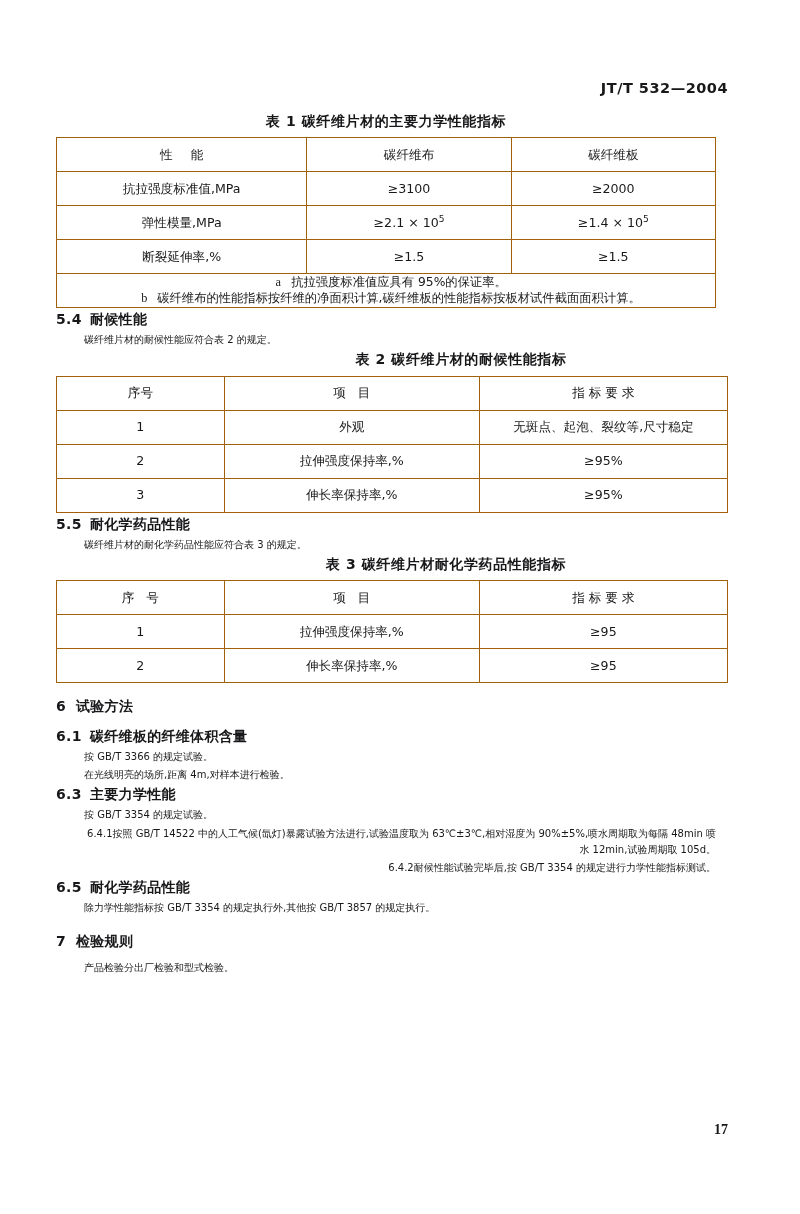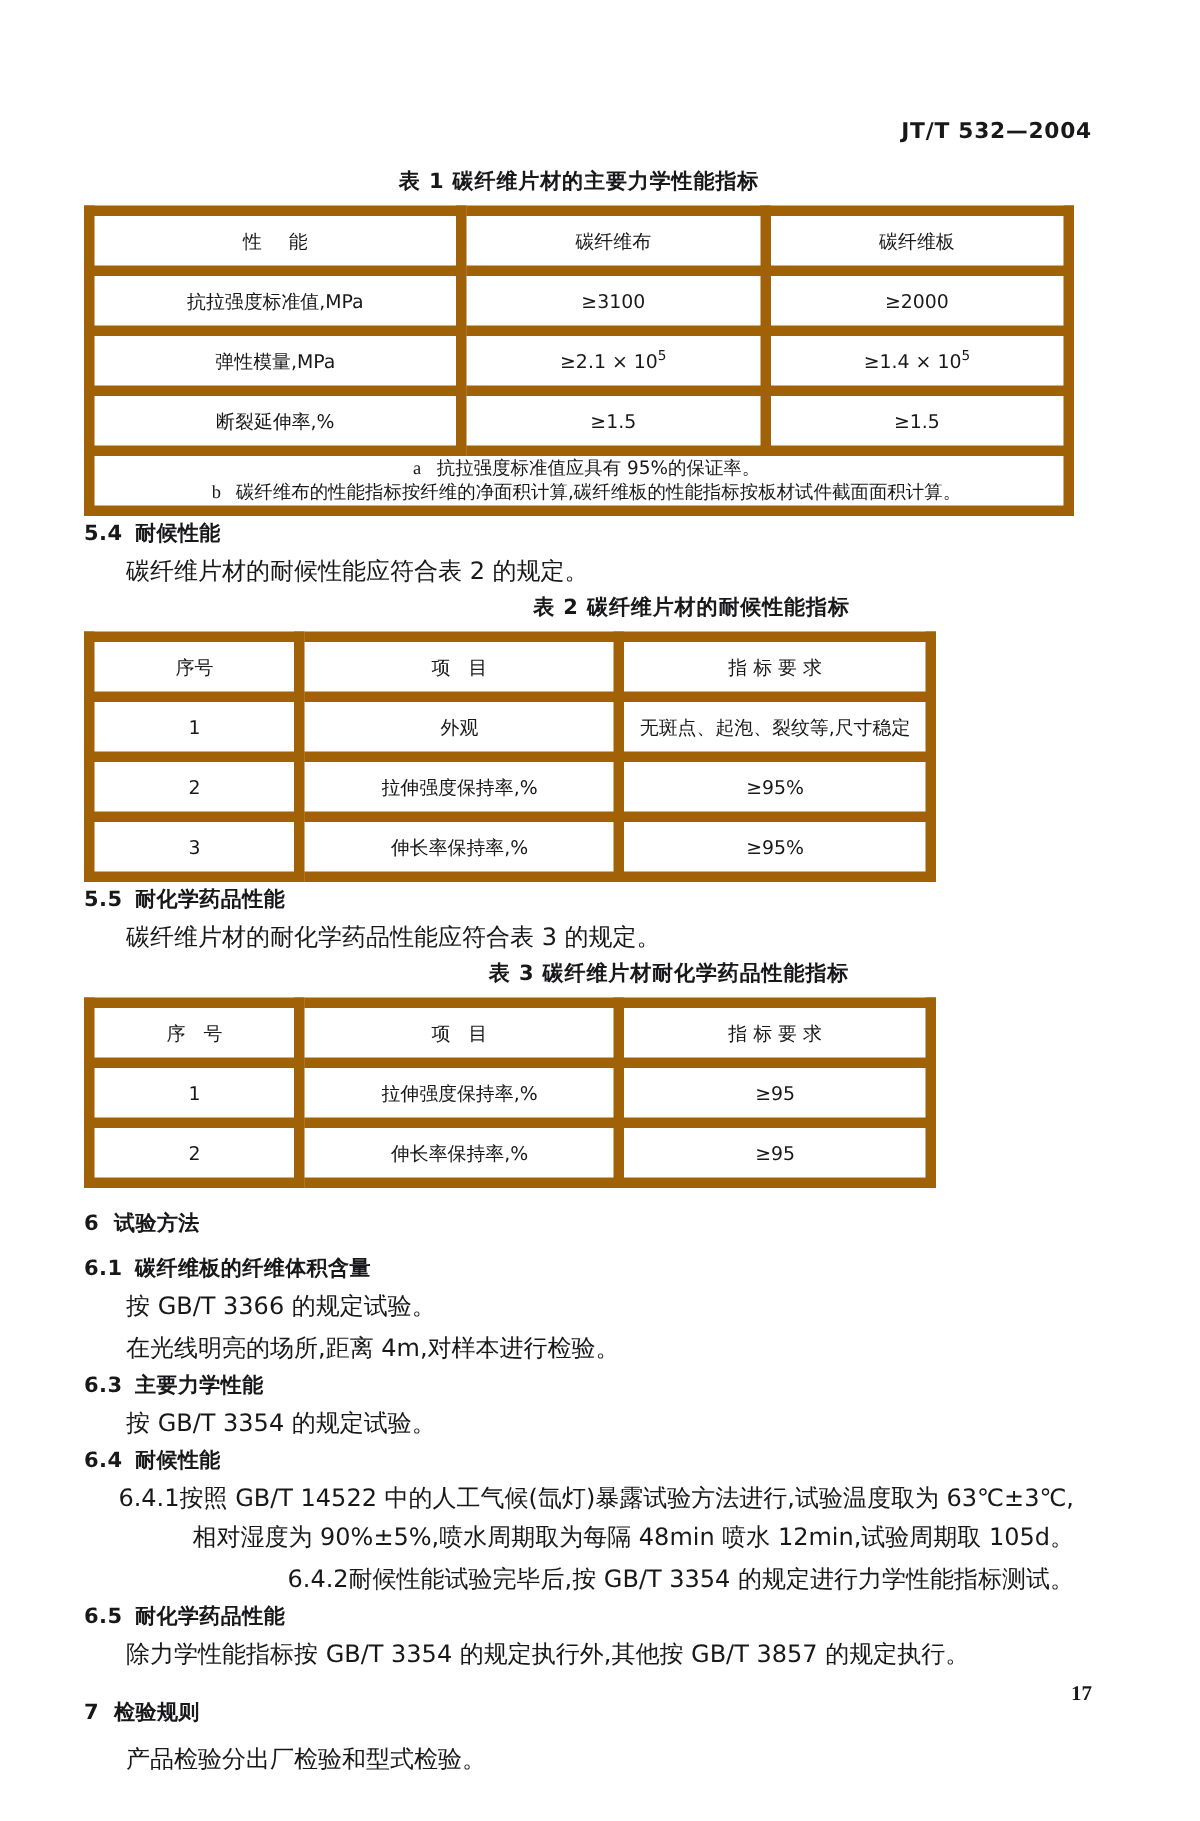--- a/index.html
+++ b/index.html
@@ -59,7 +59,7 @@
   }
   table.spec.t2, table.spec.t3 { width: 568px; border-radius: 27px; }
   table.spec td, table.spec th {
-    border: 7px solid #a16207;
+    border: 1px solid #a16207;
     text-align: center;
     vertical-align: middle;
     font-weight: normal;

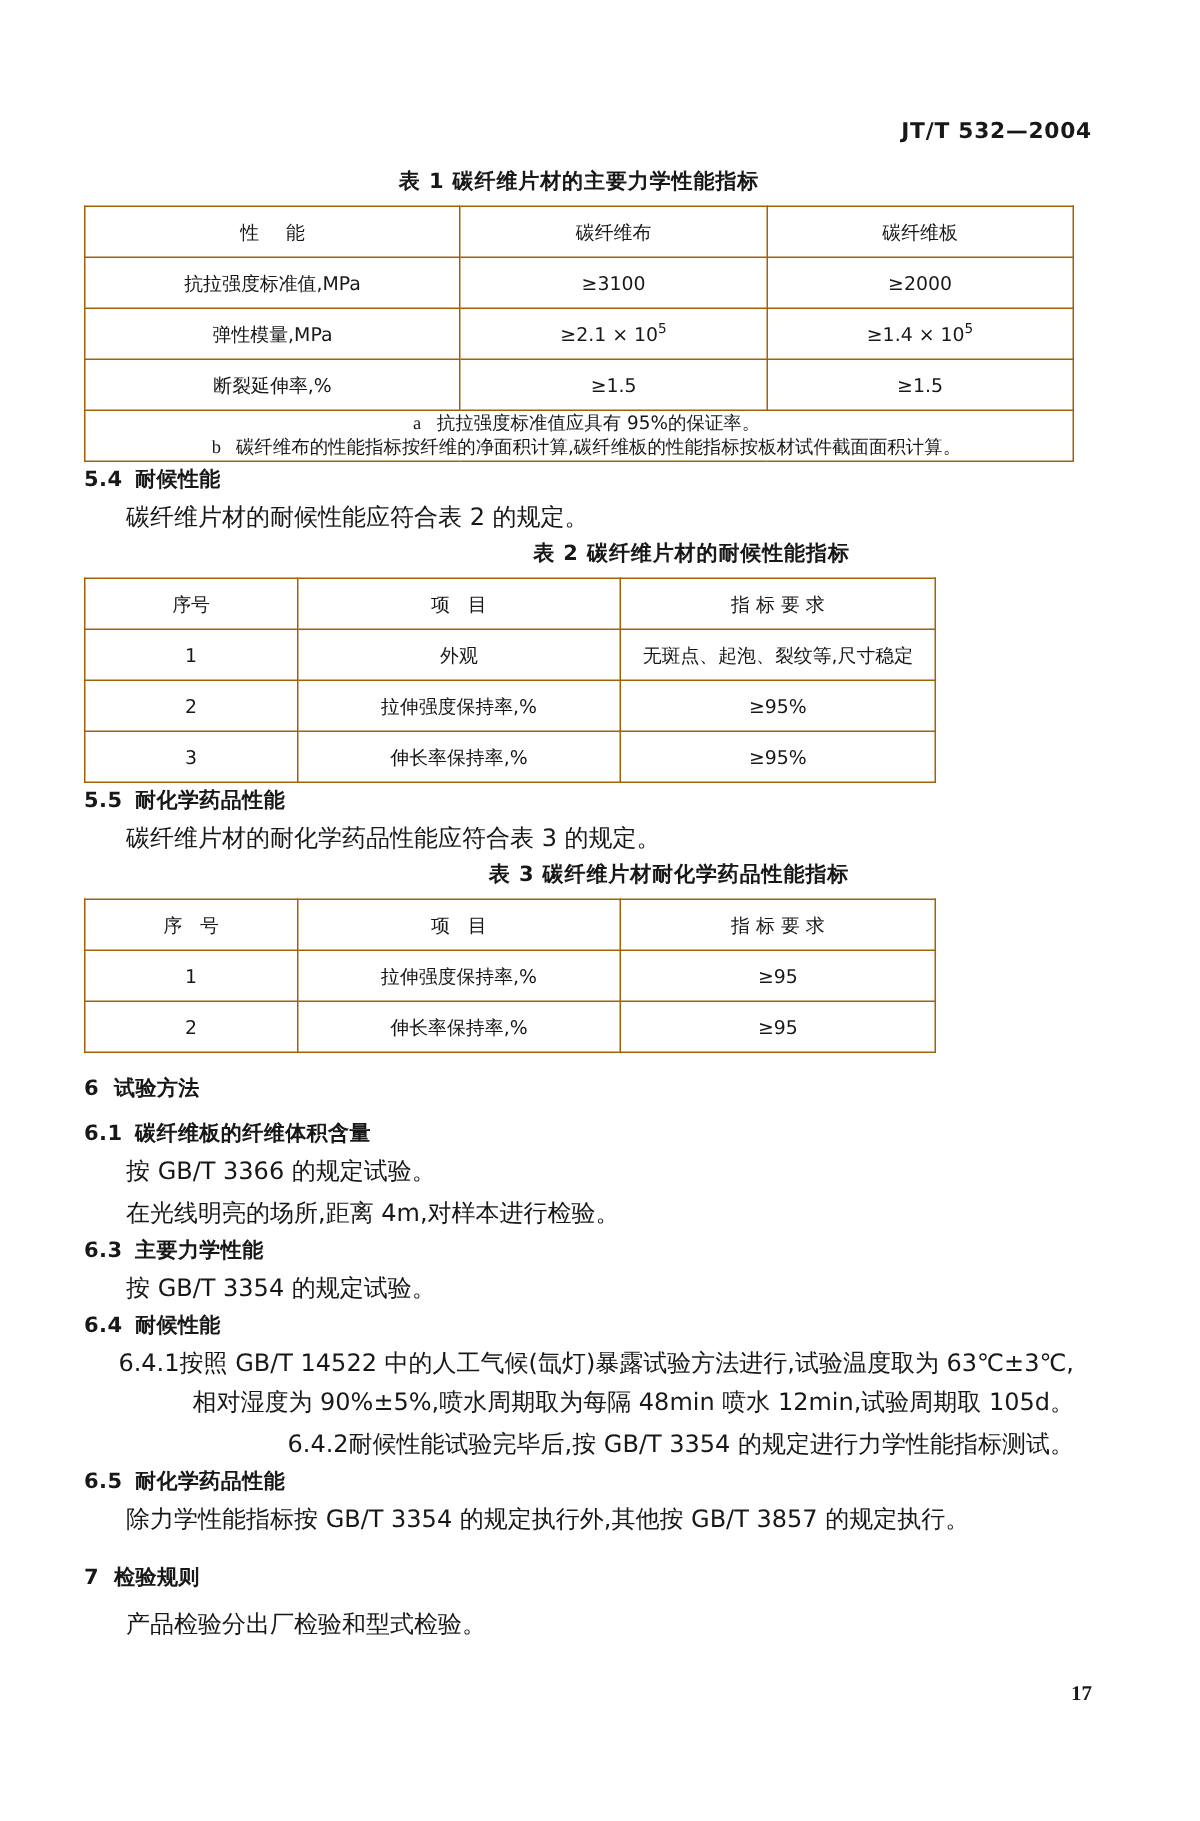--- a/index.html
+++ b/index.html
@@ -102,7 +102,7 @@
   .sec-num.lvl1 { min-width: 20px; }
   .sec-num.lvl3 { min-width: 48px; }
   .para {
-    font-size: 16px;
+    font-size: 10px;
     line-height: 1.62;
     margin: 0 0 2px 0;
     text-indent: 28px;

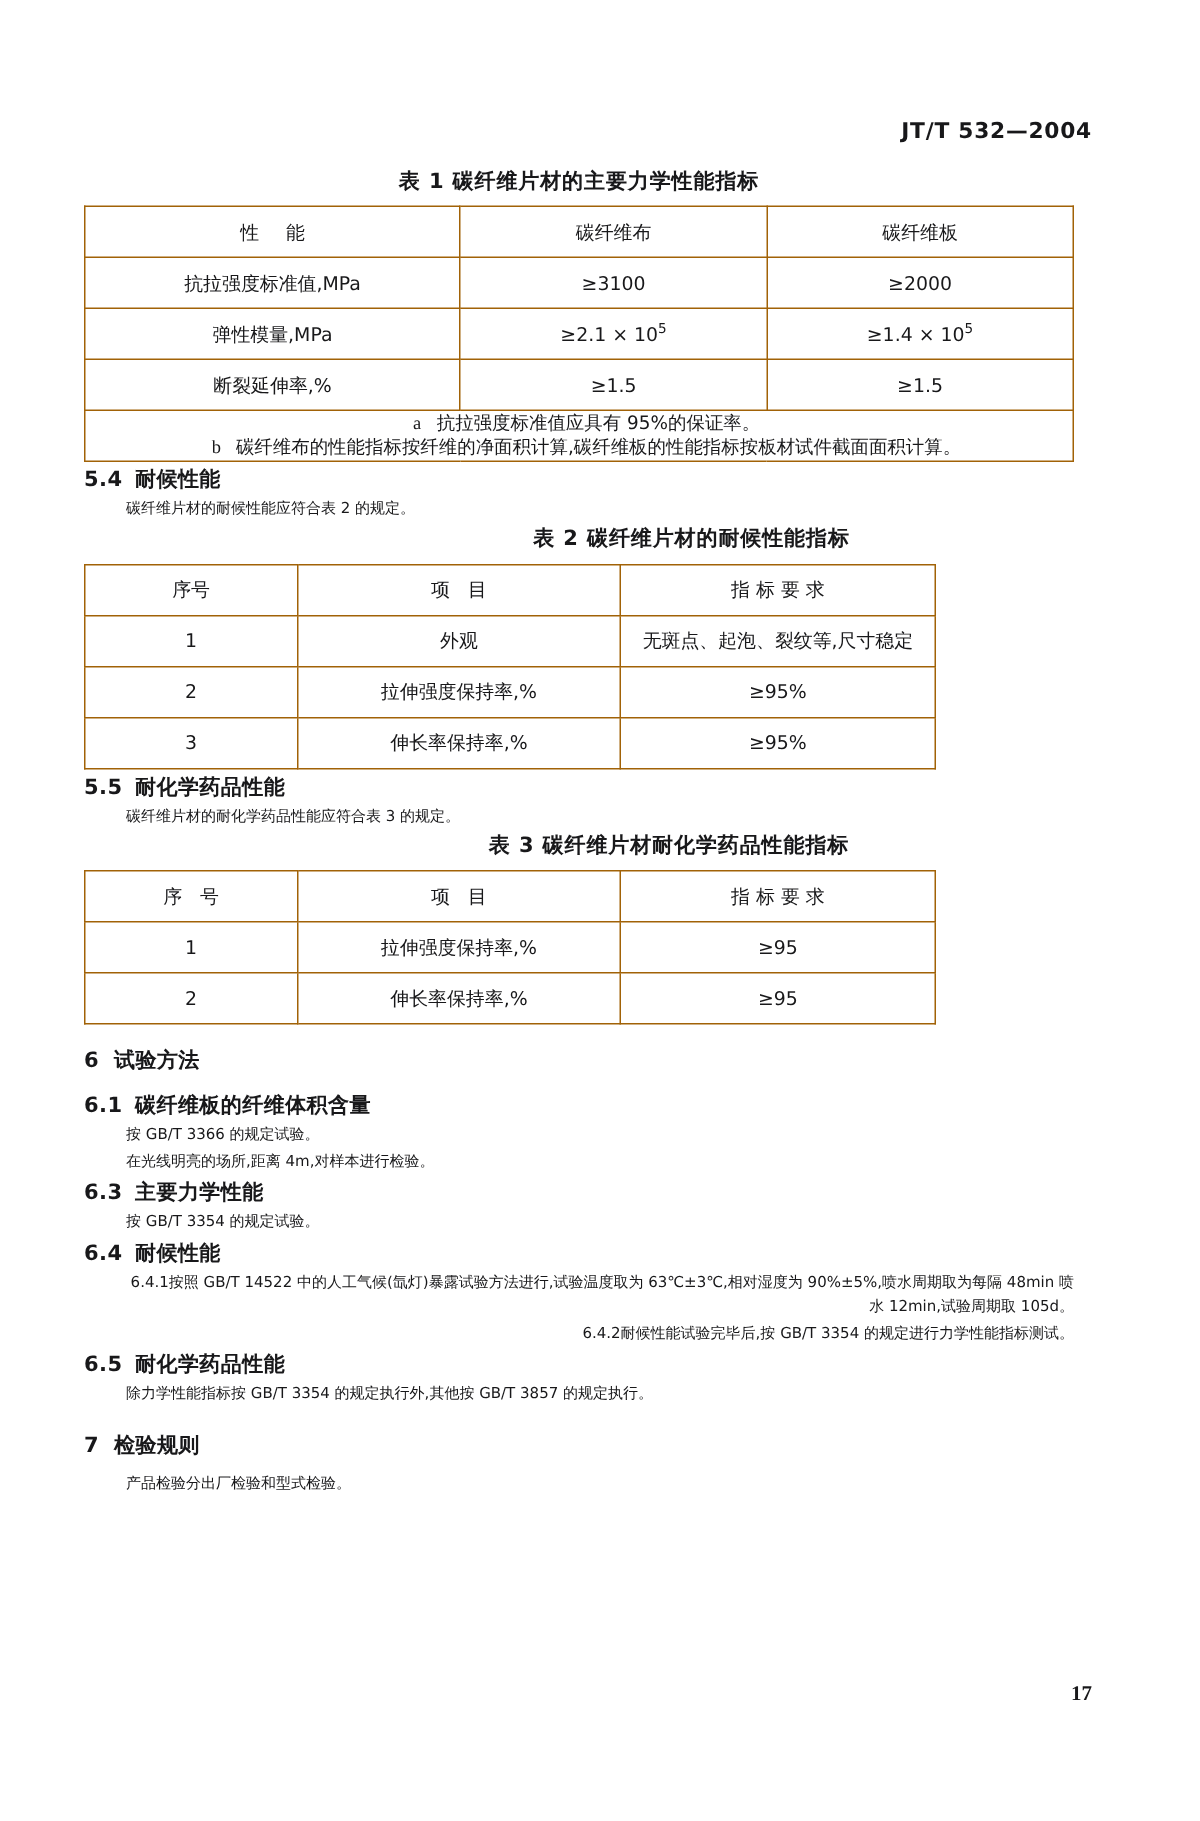--- a/index.html
+++ b/index.html
@@ -57,7 +57,7 @@
     table-layout: fixed;
     font-size: 12.6px;
   }
-  table.spec.t2, table.spec.t3 { width: 568px; border-radius: 27px; }
+  table.spec.t2, table.spec.t3 { width: 672px; border-radius: 27px; }
   table.spec td, table.spec th {
     border: 1px solid #a16207;
     text-align: center;

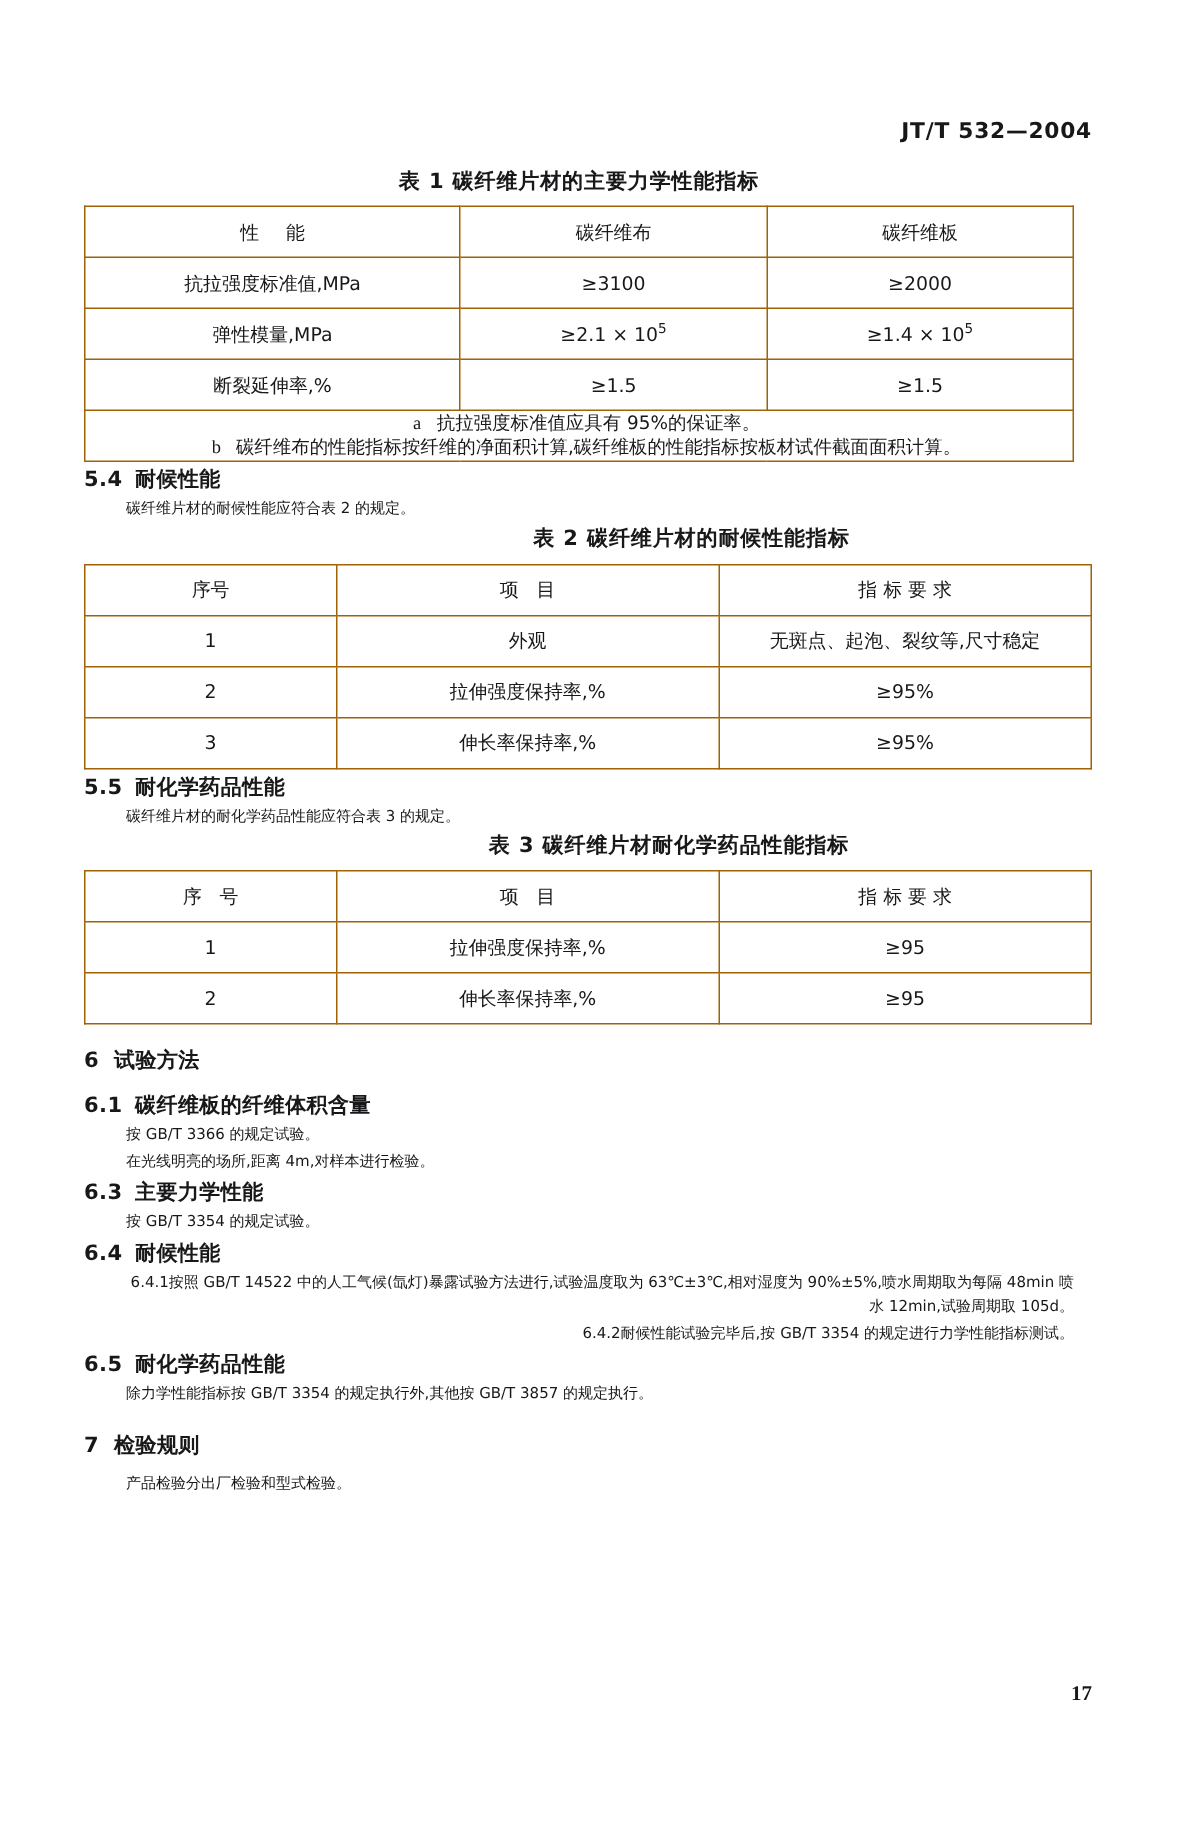--- a/index.html
+++ b/index.html
@@ -260,9 +260,6 @@
     </div>
     <p class="para">按 GB/T 3354 的规定试验。</p>
 
-    <div class="sec-head">
-      <span class="sec-num">6.4</span><span>耐候性能</span>
-    </div>
     <p class="para flush">
       <span class="sec-num lvl3">6.4.1</span><span>按照 GB/T 14522 中的人工气候(氙灯)暴露试验方法进行,试验温度取为 63℃±3℃,相对湿度为 90%±5%,喷水周期取为每隔 48min 喷水 12min,试验周期取 105d。</span>
     </p>

